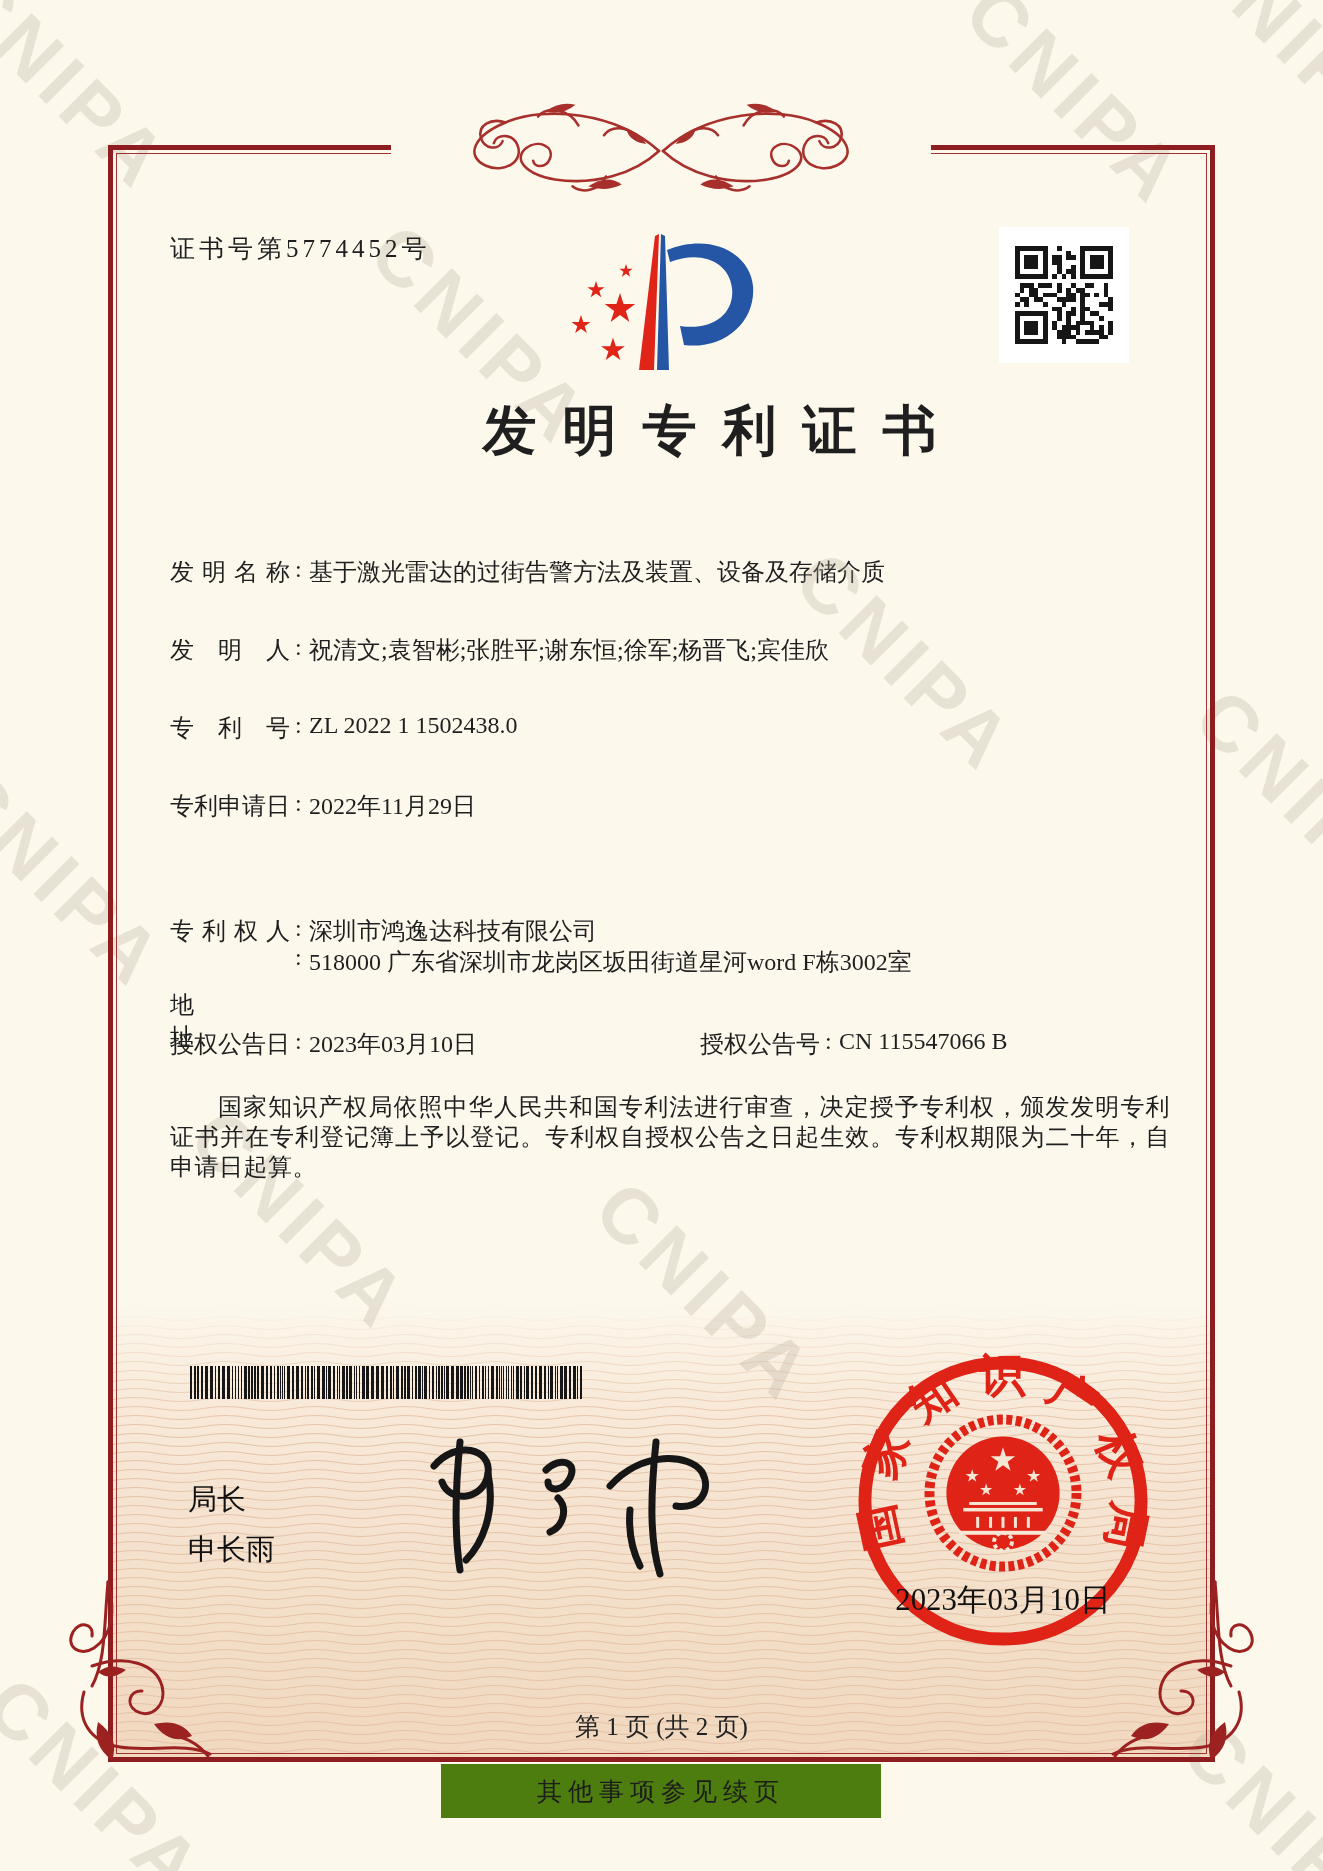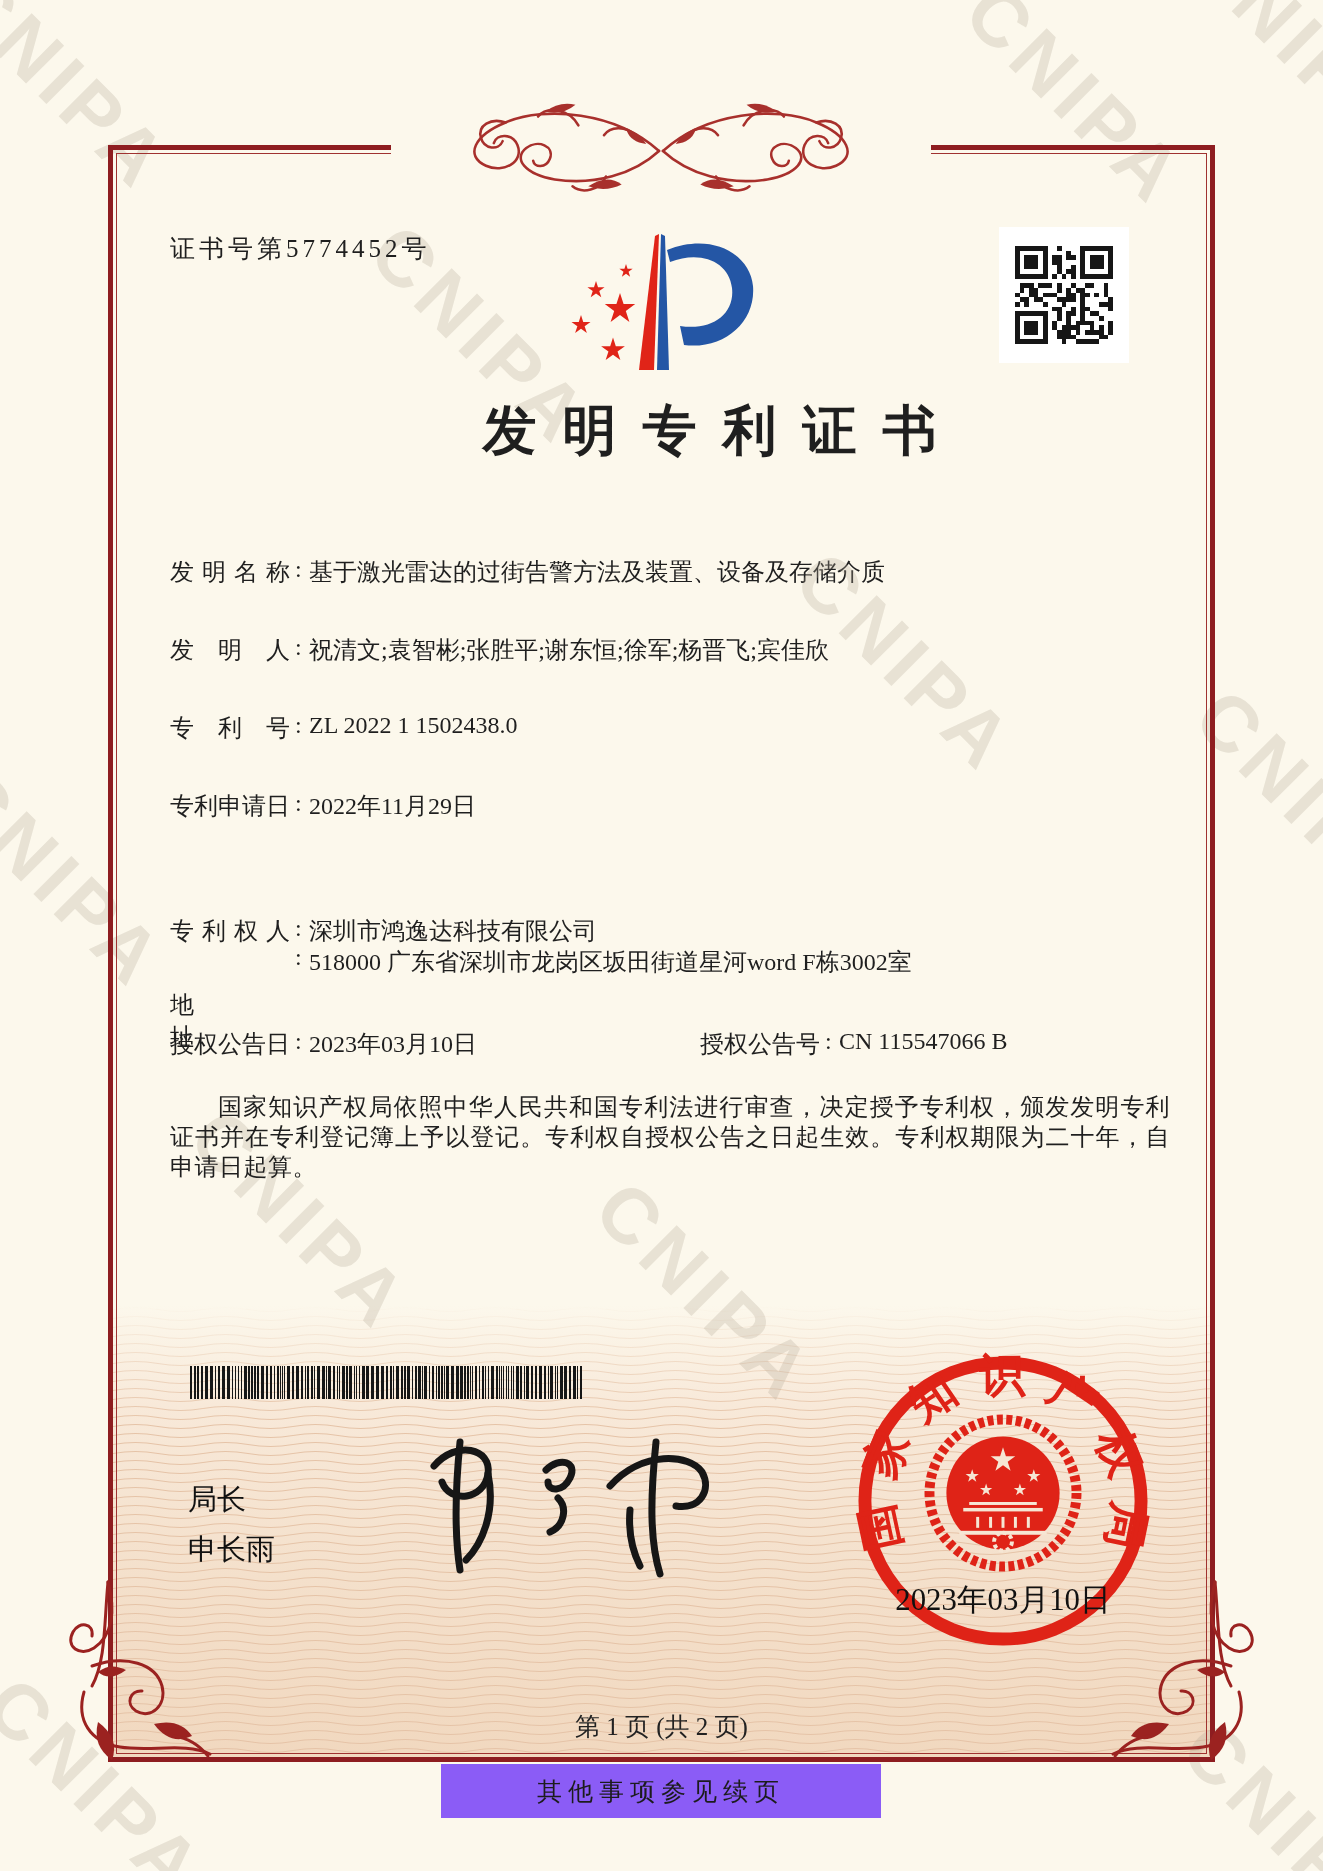--- a/index.html
+++ b/index.html
@@ -69,7 +69,7 @@
   .signature{left:398px;top:1412px;width:320px;height:180px;}
   .seal{left:854px;top:1352px;width:298px;height:298px;}
   .page-no{left:108px;top:1710px;width:1107px;text-align:center;font-size:25px;color:#222;}
-  .cont-box{left:441px;top:1764px;width:440px;height:54px;background:#8b5cf6;
+  .cont-box{left:441px;top:1764px;width:440px;height:54px;background:#4d7c0f;
     display:flex;align-items:center;justify-content:center;z-index:4;}
   .cont-box span{font-size:25px;letter-spacing:6px;color:#1c1c1c;}
 </style>

